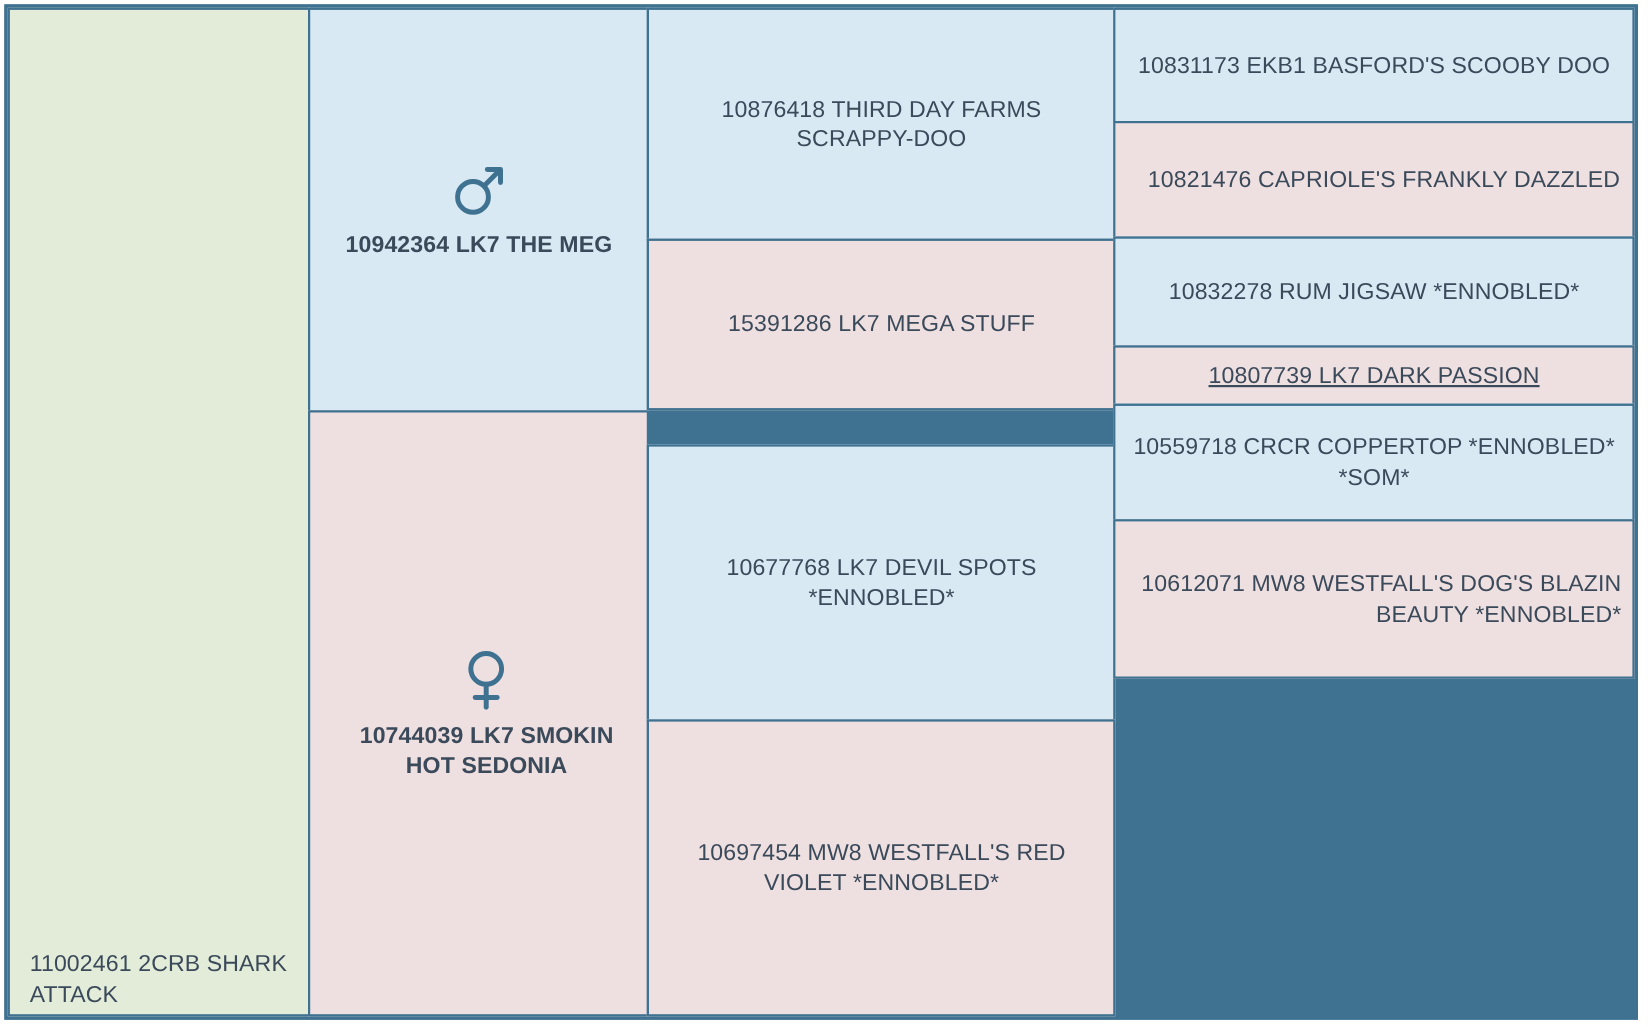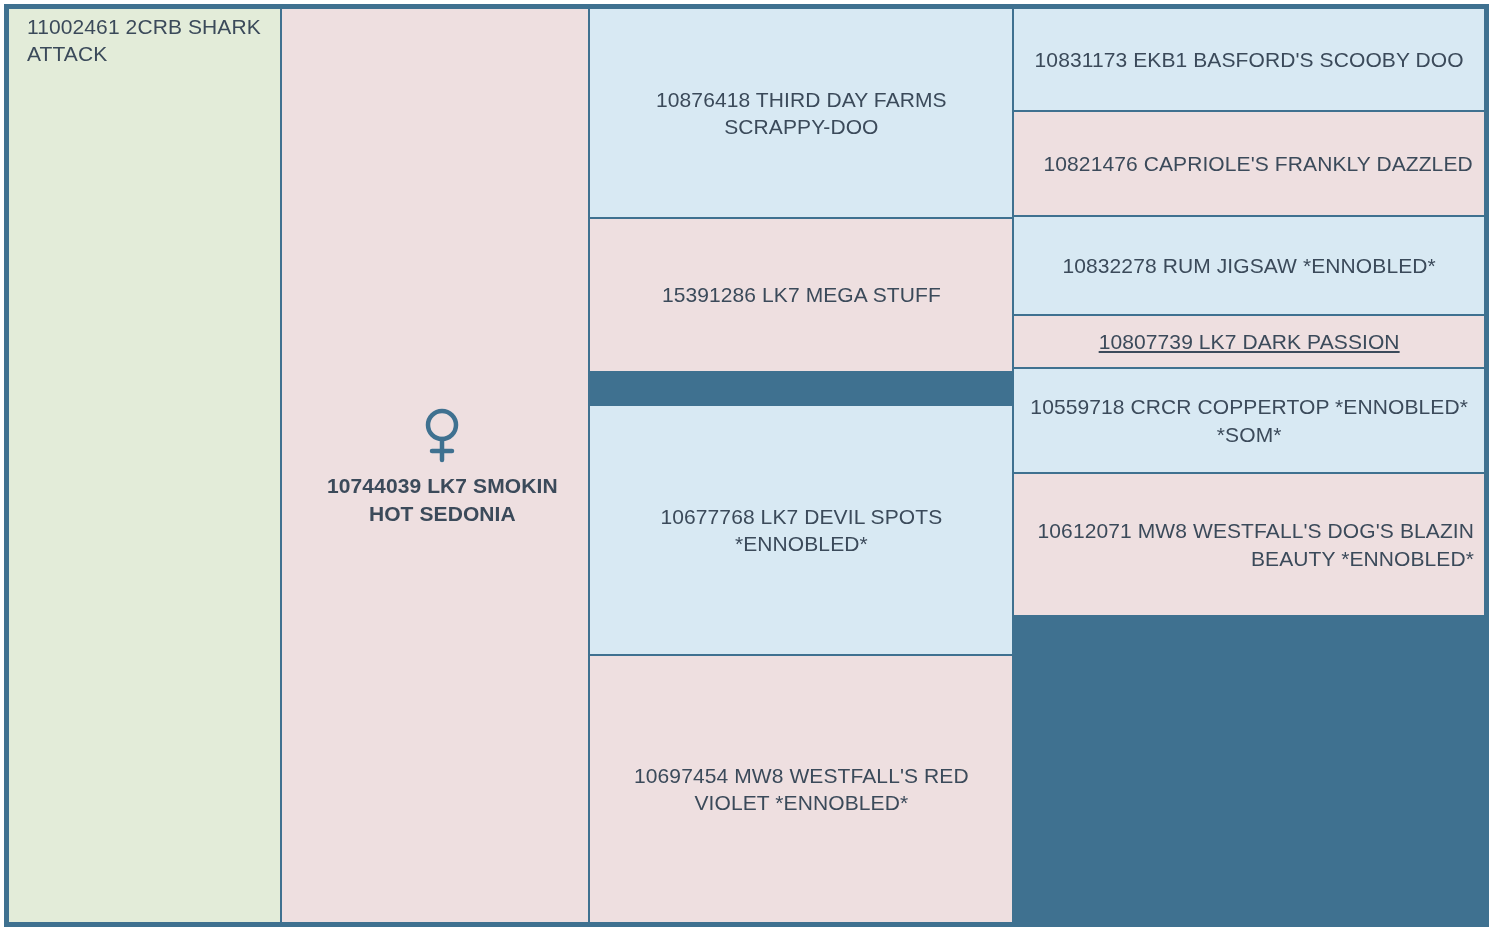--- a/index.html
+++ b/index.html
@@ -92,6 +92,16 @@
     </div>
 
     <div class="col col-gen1">
+      <div class="cell blue parent f-50" style="flex:0 0 368px;">
+        <span class="sex-icon">
+          <svg width="56" height="56" viewBox="0 0 56 56" aria-hidden="true">
+            <circle cx="23" cy="34" r="14" fill="none" stroke="#3f7190" stroke-width="4.5"></circle>
+            <line x1="33" y1="24" x2="47" y2="10" stroke="#3f7190" stroke-width="4.5" stroke-linecap="round"></line>
+            <polyline points="36,9 48,9 48,21" fill="none" stroke="#3f7190" stroke-width="4.5" stroke-linecap="round" stroke-linejoin="round"></polyline>
+          </svg>
+        </span>
+        <span class="label">10942364 LK7 THE MEG</span>
+      </div>
       <div class="cell pink parent f-50" style="flex:1 1 auto;padding-left:24px;">
         <span class="sex-icon">
           <svg width="56" height="60" viewBox="0 0 56 60" aria-hidden="true">

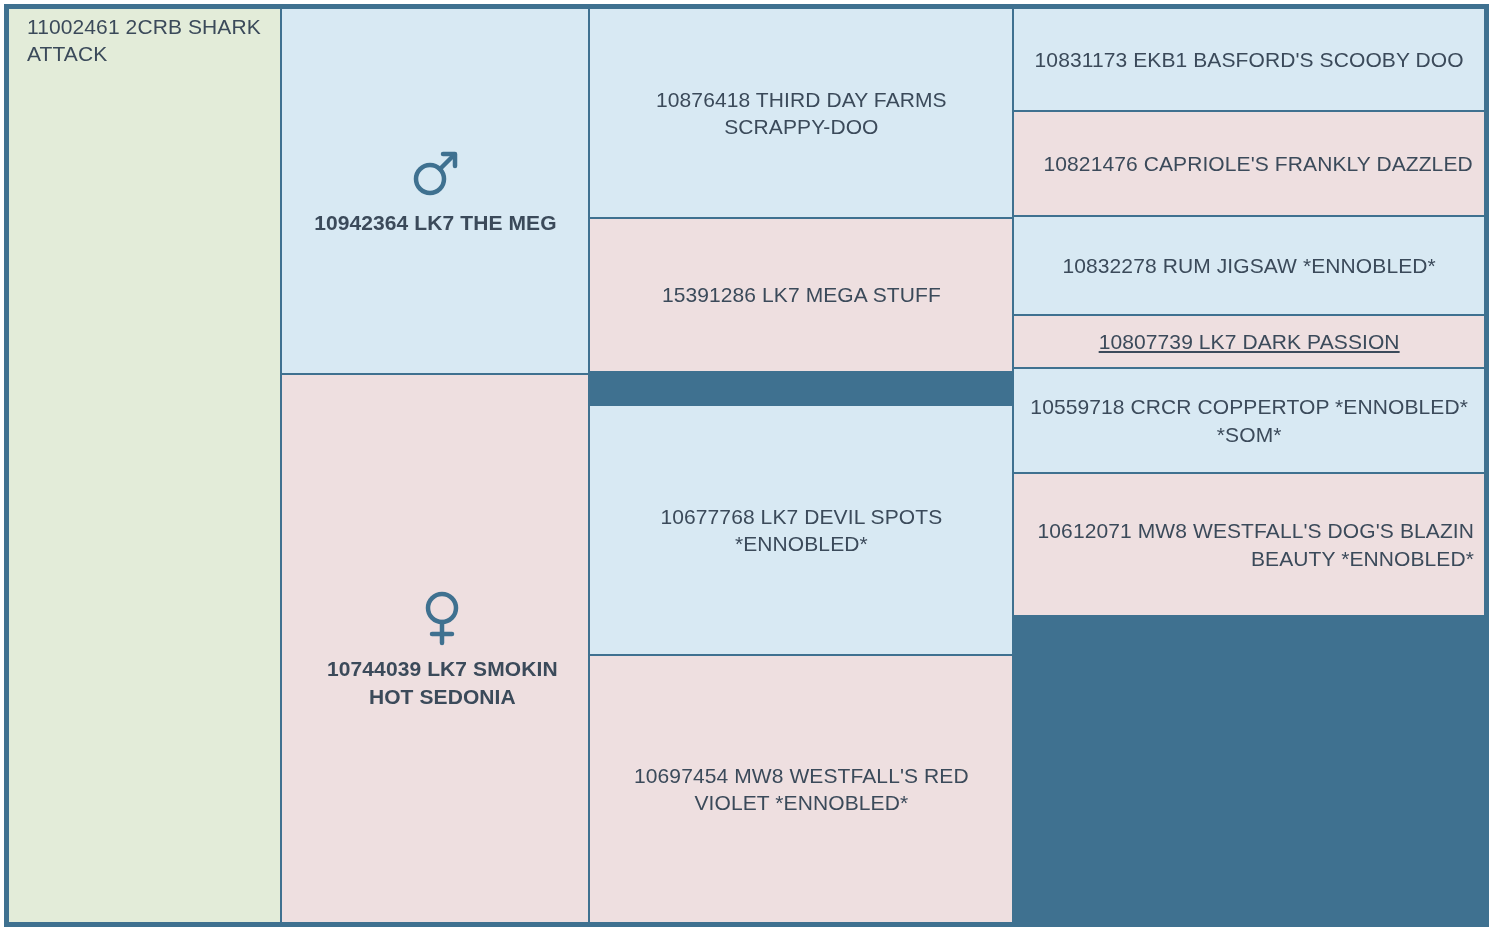--- a/index.html
+++ b/index.html
@@ -60,7 +60,7 @@
 
   .cell.subject {
     align-items: flex-start;
-    justify-content: flex-start;
+    justify-content: flex-end;
     text-align: left;
     padding-left: 18px;
     padding-right: 8px;

